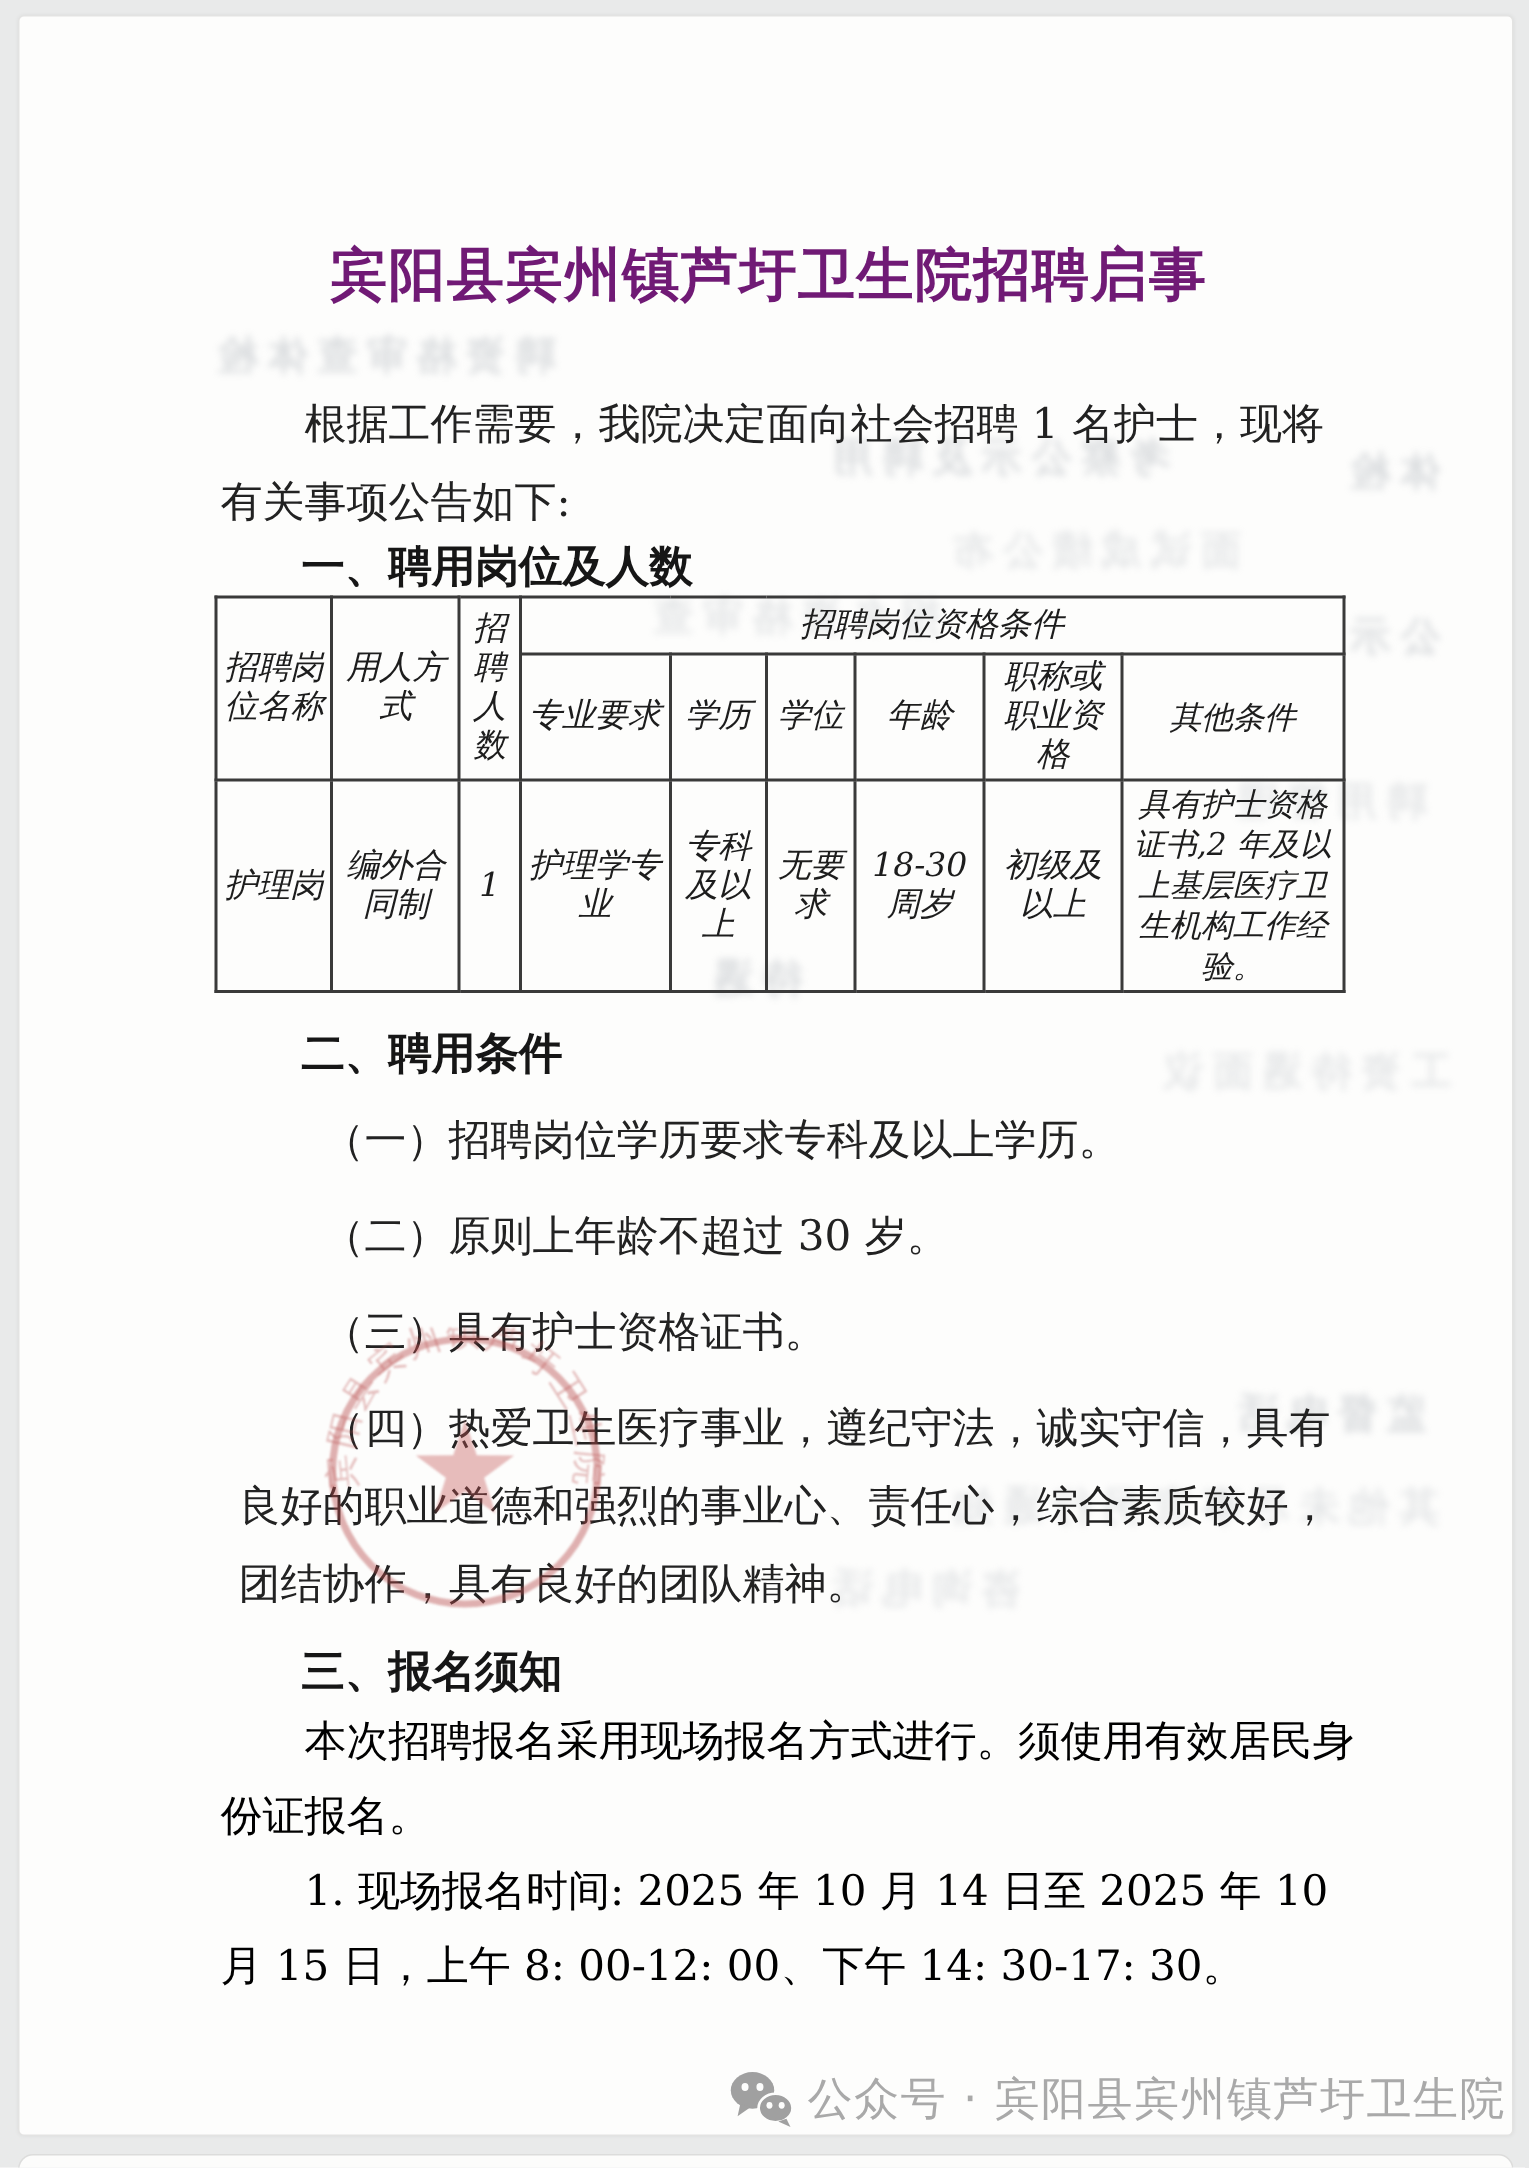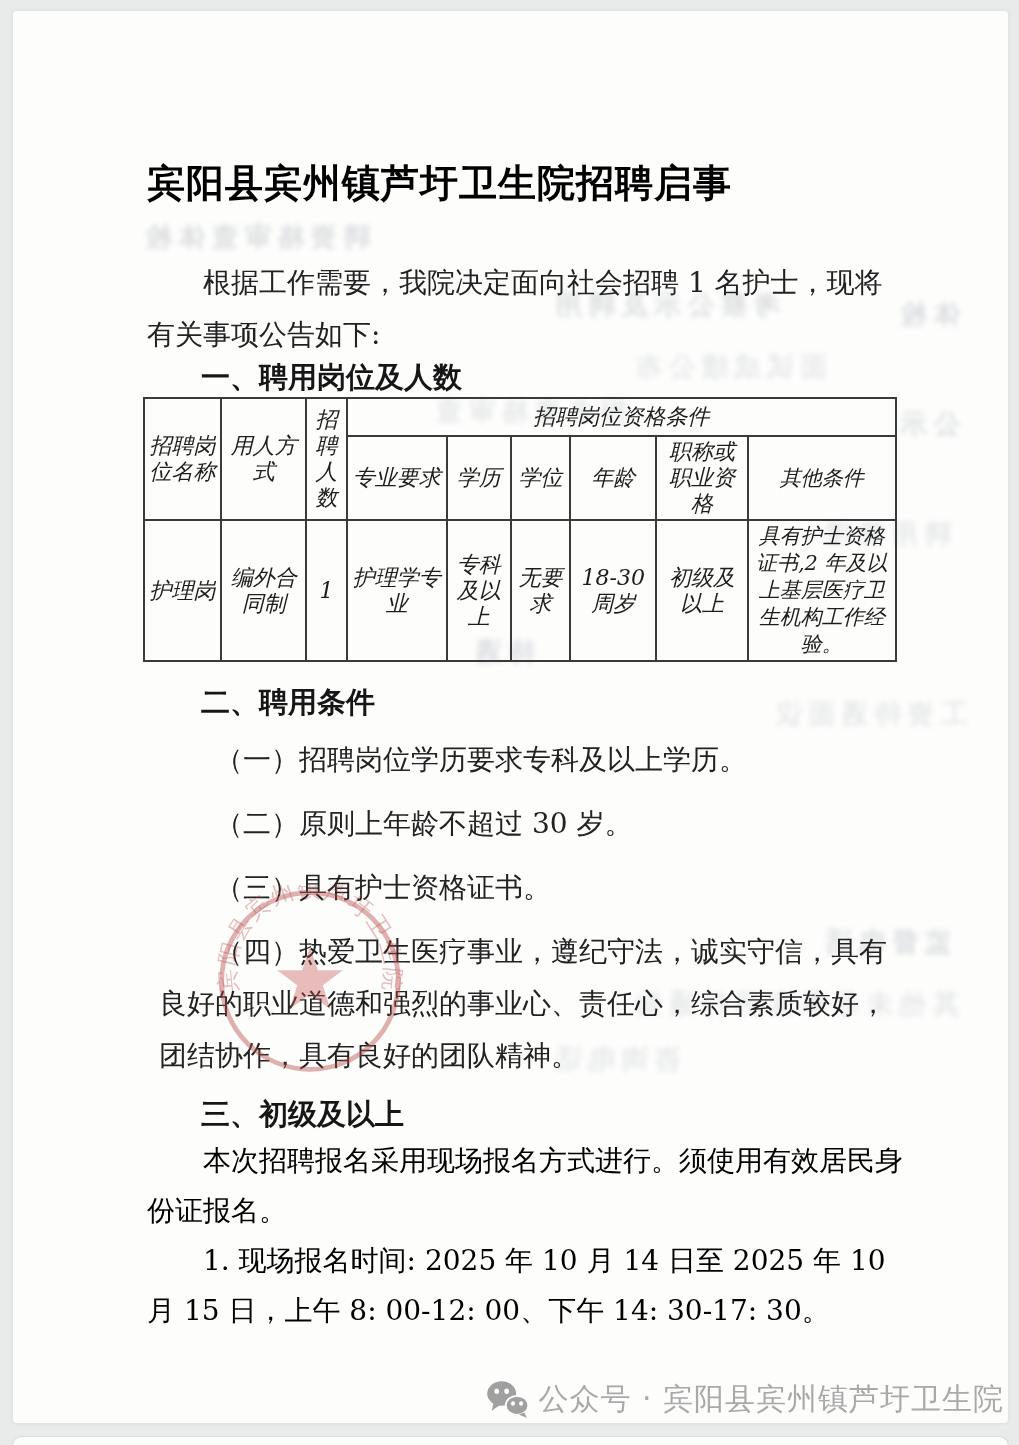--- a/index.html
+++ b/index.html
@@ -24,8 +24,8 @@
   .doc{position:relative;padding:0 104px 0 134px;}
   
   .title{
-    margin:146px 26px 0 0;
-    font-weight:700;font-size:38px;line-height:52px;color:#000000;
+    margin:146px 26px 0 0;text-align:center;
+    font-weight:700;font-size:38px;line-height:52px;color:#701a75;
     font-family:"DejaVu Serif", serif;letter-spacing:1px;
   }
   .intro{margin:48px 0 0;font-size:28px;line-height:52px;text-indent:2em;color:#222;}

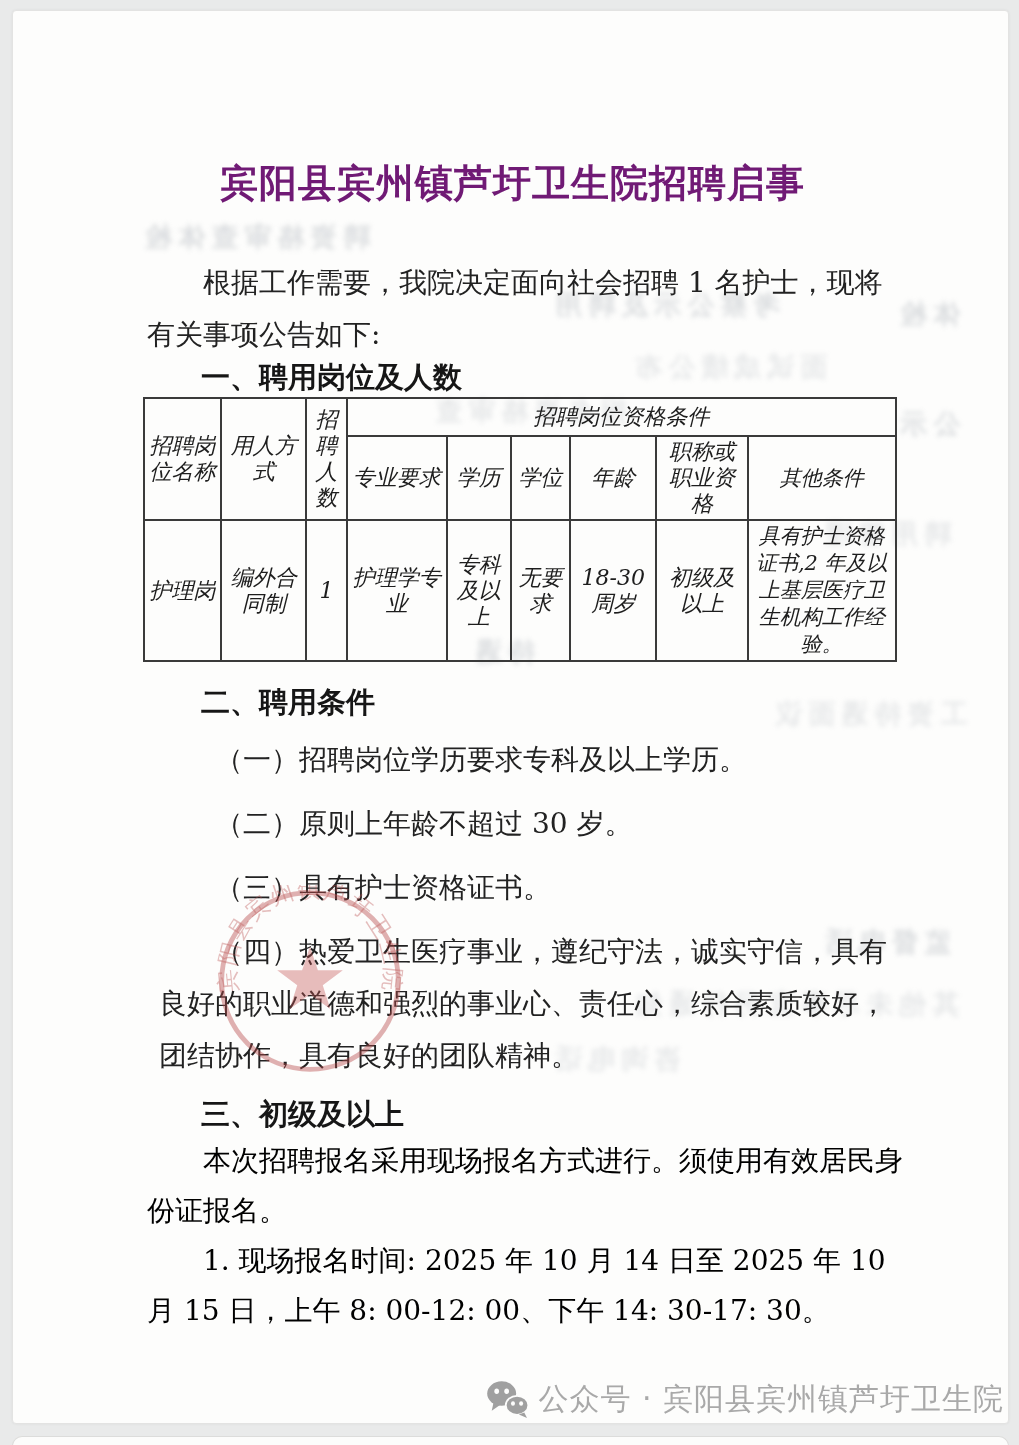--- a/index.html
+++ b/index.html
@@ -148,7 +148,7 @@
       <p>（四）热爱卫生医疗事业，遵纪守法，诚实守信，具有良好的职业道德和强烈的事业心、责任心，综合素质较好，团结协作，具有良好的团队精神。</p>
     </div>
 
-    <div class="sec-h s3">三、初级及以上</div>
+    <div class="sec-h s3">三、报名须知</div>
 
     <p class="s3text">本次招聘报名采用现场报名方式进行。须使用有效居民身份证报名。</p>
     <p class="s3text time">1. 现场报名时间: 2025 年 10 月 14 日至 2025 年 10 月 15 日，上午 8: 00-12: 00、下午 14: 30-17: 30。</p>

